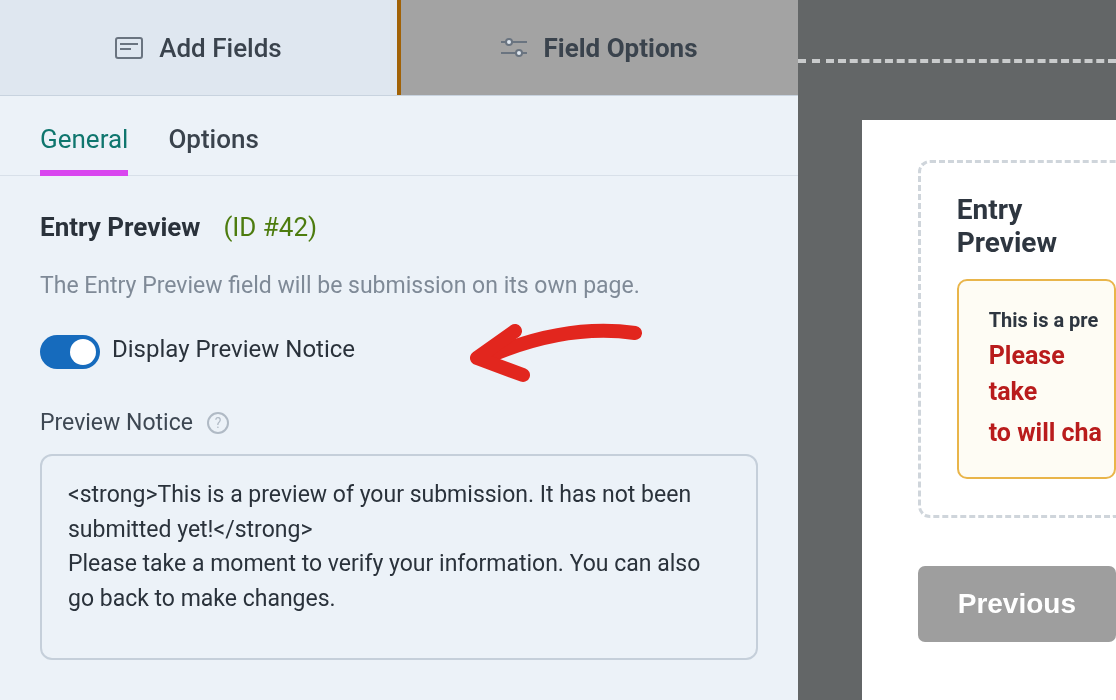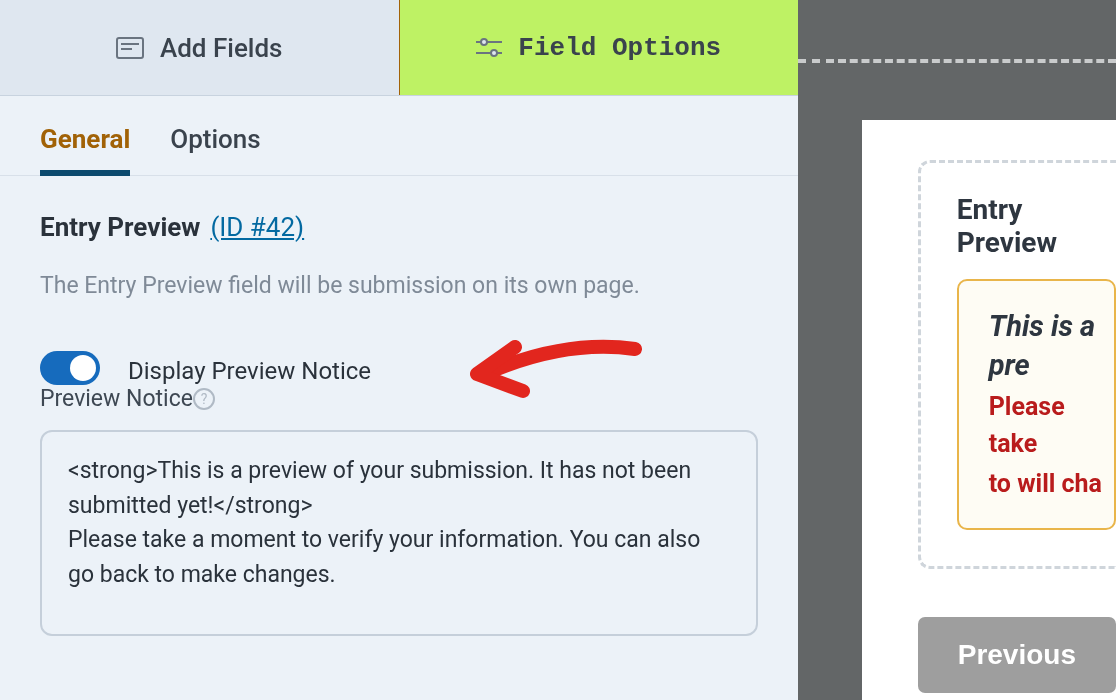--- a/index.html
+++ b/index.html
@@ -36,9 +36,8 @@
     }
     .top-tab.active {
       font-weight: 700;
-      background: #bef264;
-      border-left: 1px solid #a16207;
-      font-family: Liberation Mono, monospace;
+      background: #a3a3a3;
+      border-left: 4px solid #a16207;
     }
     .top-tab.inactive {
       background: #dfe7f0;

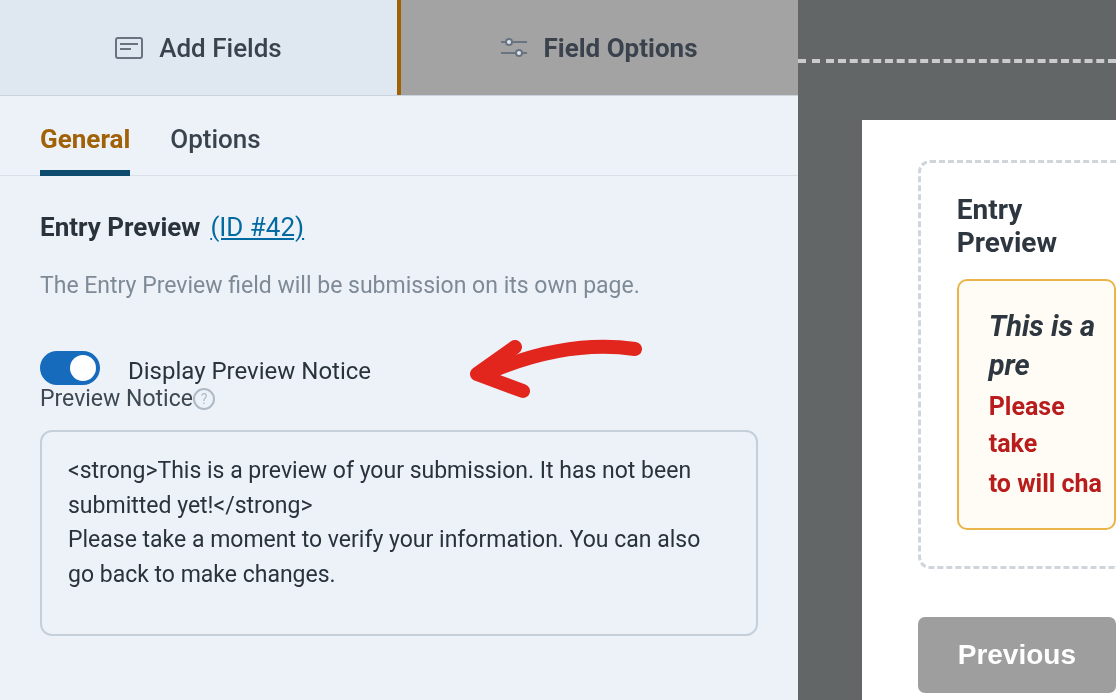--- a/index.html
+++ b/index.html
@@ -58,9 +58,9 @@
       cursor: pointer;
     }
     .sub-tab.active {
-      font-weight: 700;
-      color: #a16207;
-      border-bottom: 6px solid #0c4a6e;
+      font-weight: 400;
+      color: #0f766e;
+      border-bottom: 6px solid #d946ef;
       margin-bottom: -1px;
     }
     .content {

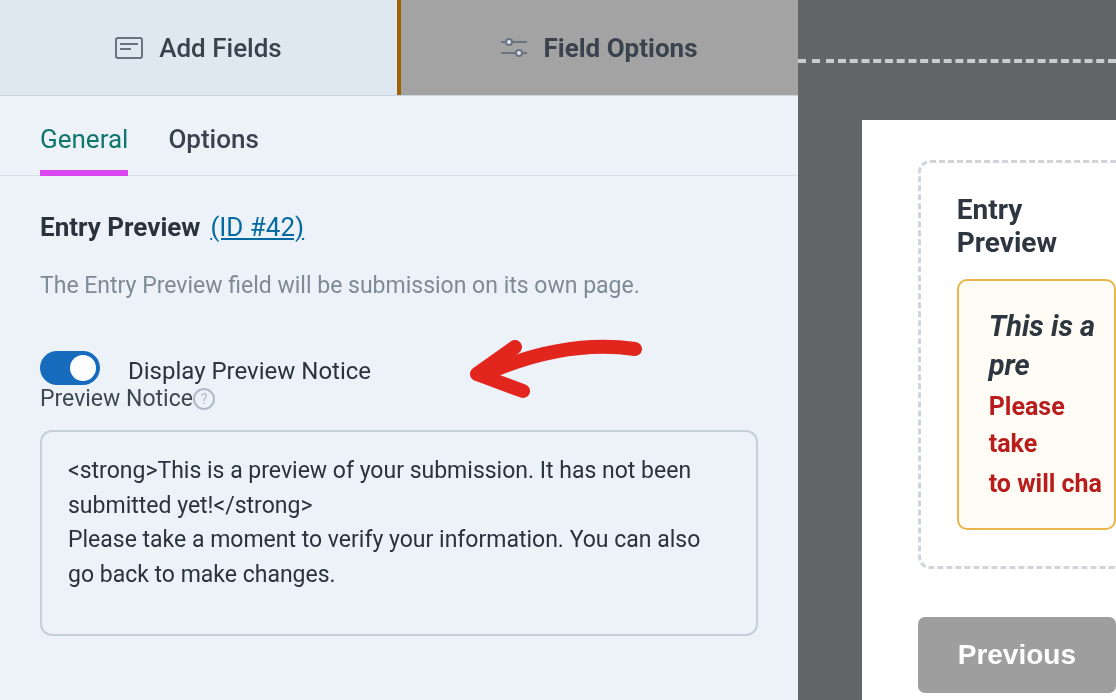--- a/index.html
+++ b/index.html
@@ -74,10 +74,9 @@
     }
     .section-id {
       font-size: 26px;
-      color: #0369a1;
+      color: #4d7c0f;
       font-weight: 400;
-      margin-left: 6px;
-      text-decoration: underline;
+      margin-left: 19px;
     }
     .desc-text {
       font-size: 23px;

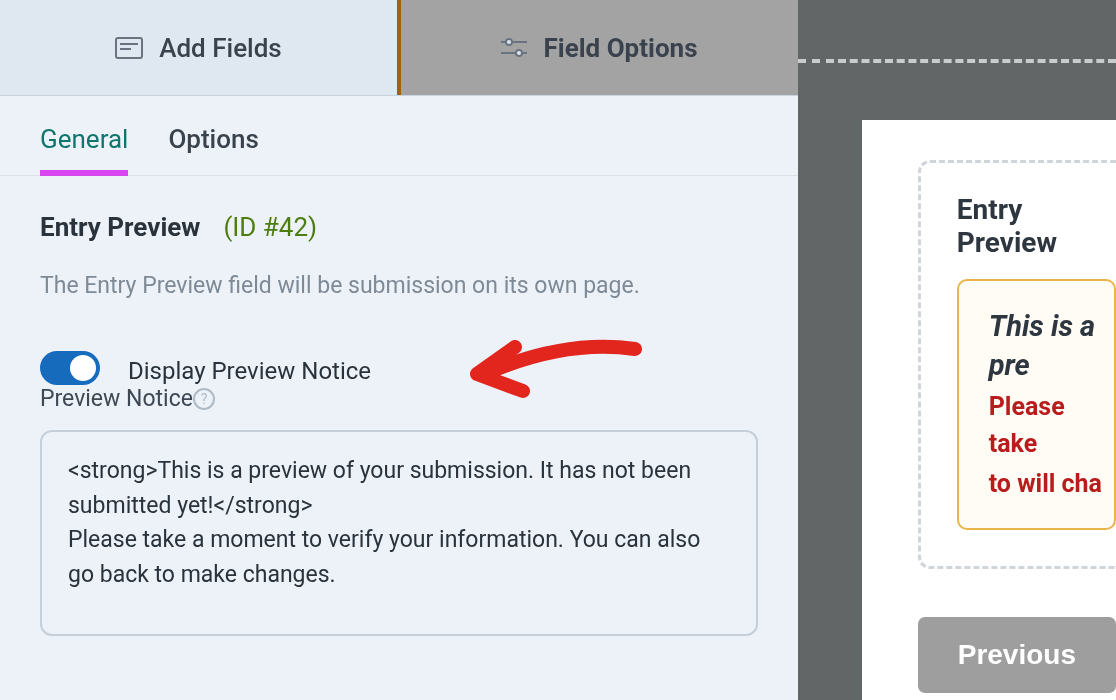--- a/index.html
+++ b/index.html
@@ -199,11 +199,10 @@
       padding: 26px 0 26px 30px;
     }
     .notice-bold {
-      font-size: 29px;
+      font-size: 20px;
       font-weight: 700;
       color: #2e3640;
       line-height: 1.35;
-      font-style: italic;
     }
     .notice-reg {
       font-size: 25px;

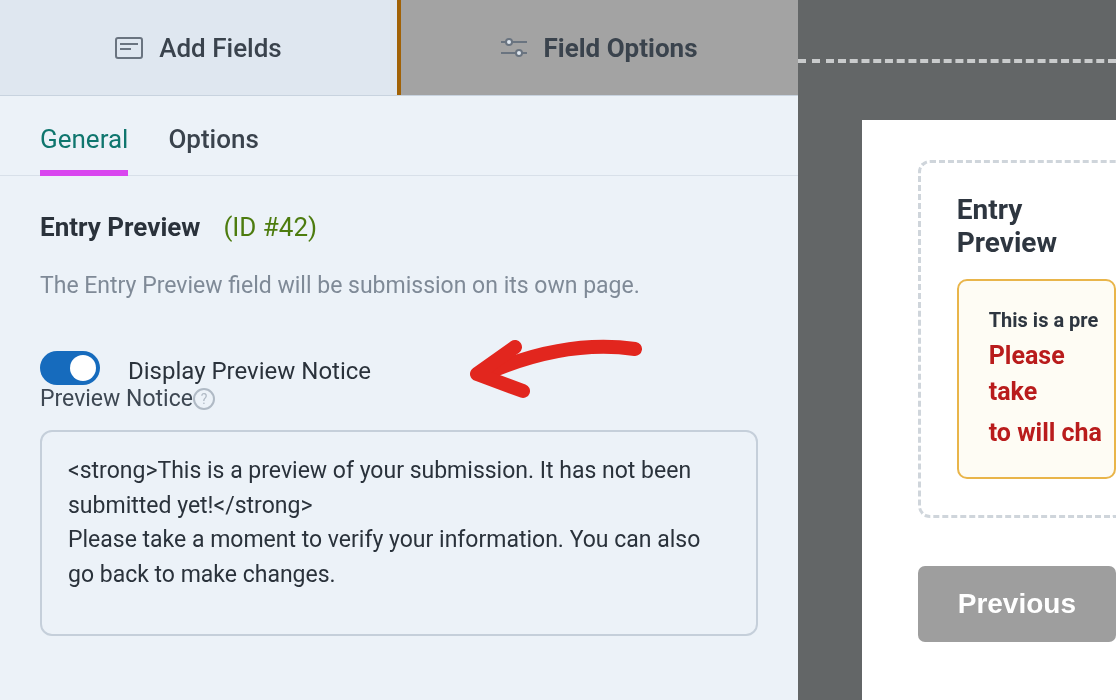--- a/index.html
+++ b/index.html
@@ -85,9 +85,9 @@
     }
     .toggle-row {
       display: flex;
-      align-items: flex-end;
-      gap: 28px;
-      margin-top: 52px;
+      align-items: flex-start;
+      gap: 12px;
+      margin-top: 36px;
       position: relative;
     }
     .toggle {

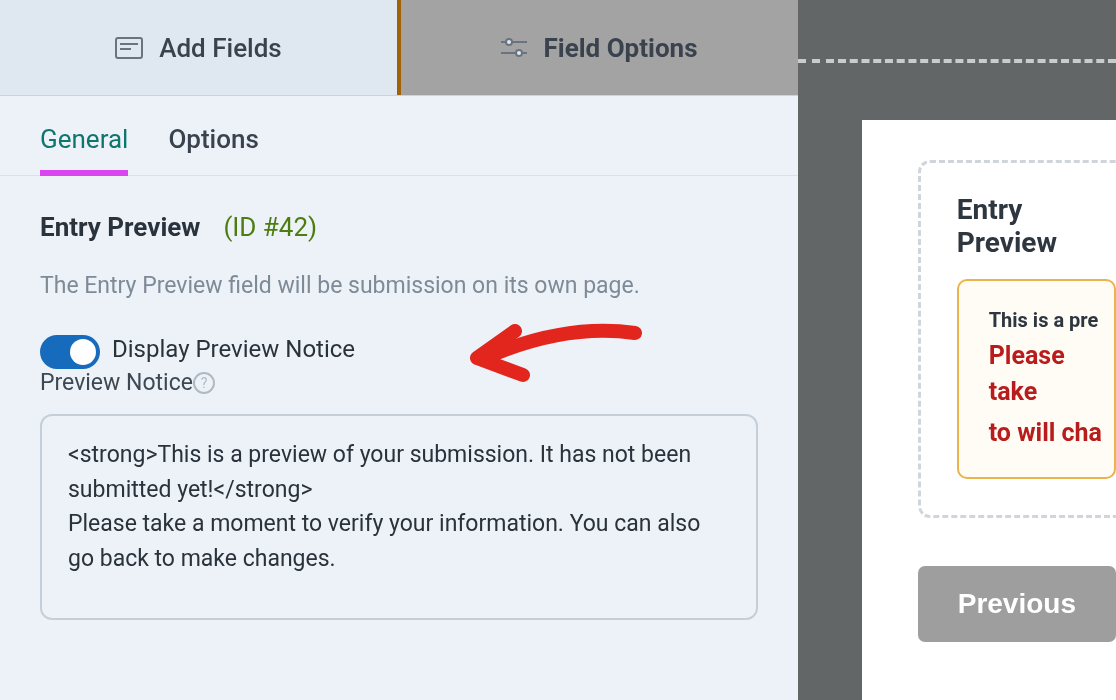--- a/index.html
+++ b/index.html
@@ -120,6 +120,8 @@
     .notice-label-row {
       display: flex;
       align-items: center;
+      gap: 14px;
+      margin-top: 40px;
     }
     .notice-label {
       font-size: 23px;

